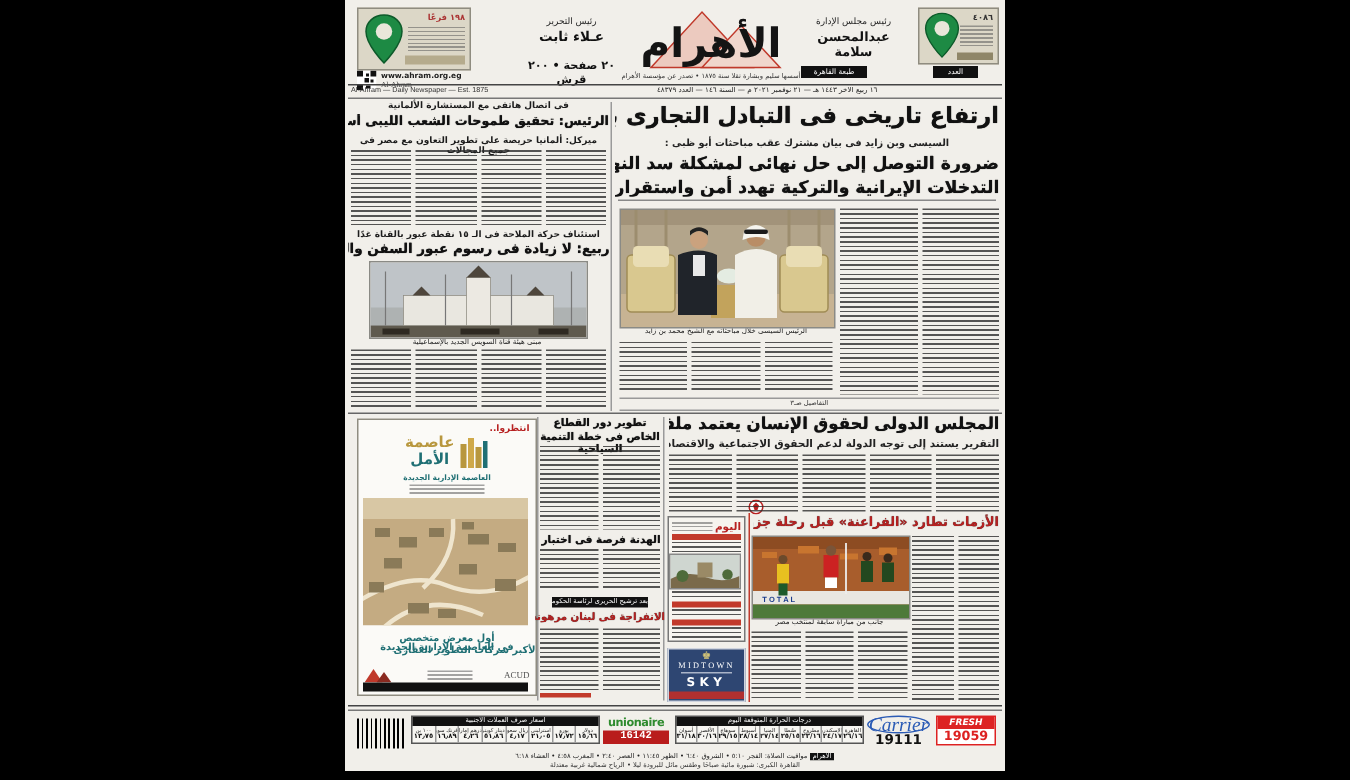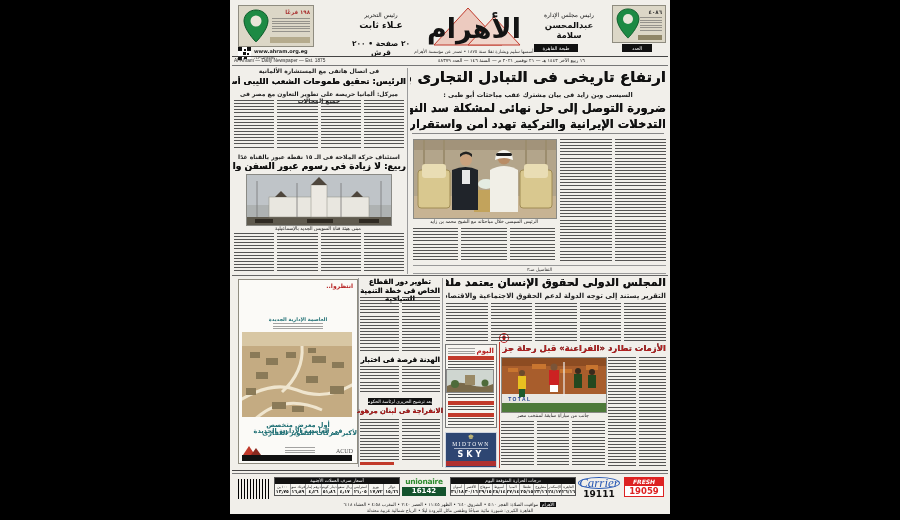--- a/index.html
+++ b/index.html
@@ -193,6 +193,18 @@
 
     <div class="abs" style="left:8px;top:279px;width:118px;height:183px;border:1px solid #8f8c80;background:#fbfaf7;">
       <div class="abs b red" style="right:4px;top:2px;font-size:6px;">انتظروا..</div>
+      <div class="abs" style="left:0;top:10px;width:118px;display:flex;justify-content:center;align-items:center;gap:3px;">
+        <svg width="20" height="22" viewBox="0 0 20 22">
+          <rect x="1" y="6" width="4" height="16" fill="#b8973e"></rect>
+          <rect x="6" y="2" width="4" height="20" fill="#cfa94a"></rect>
+          <rect x="11" y="8" width="4" height="14" fill="#b8973e"></rect>
+          <rect x="16" y="4" width="3" height="18" fill="#1f6f74"></rect>
+        </svg>
+        <div class="c">
+          <div class="b" style="font-size:10px;color:#b8973e;">عاصمة</div>
+          <div class="b" style="font-size:10px;color:#1f6f74;">الأمل</div>
+        </div>
+      </div>
       <div class="abs c b" style="left:0;top:36px;width:118px;font-size:5px;color:#1f6f74;">العاصمة الإدارية الجديدة</div>
       <div class="abs stripes-lt" style="left:34px;top:43px;width:50px;height:7px;"></div>
       <svg class="abs" style="left:3px;top:52px;" width="110" height="85" viewBox="0 0 110 85">

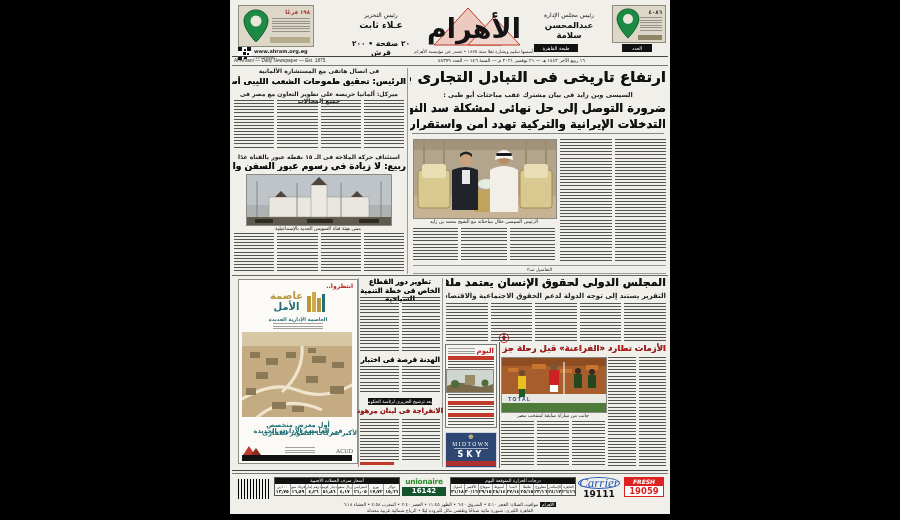--- a/index.html
+++ b/index.html
@@ -399,7 +399,7 @@
 
     <div class="abs c" style="left:172px;top:477px;width:44px;">
       <div class="b" style="font-size:7.5px;color:#2e8b2e;letter-spacing:-.3px;">unionaire</div>
-      <div class="b" style="background:#14532d;color:#fff;font-size:7px;line-height:9px;margin-top:1px;">16142</div>
+      <div class="b" style="background:#b91c1c;color:#fff;font-size:7px;line-height:9px;margin-top:1px;font-family:Liberation Mono, monospace;">16142</div>
     </div>
 
     <div class="ftable" style="left:220px;top:477px;width:124px;">

